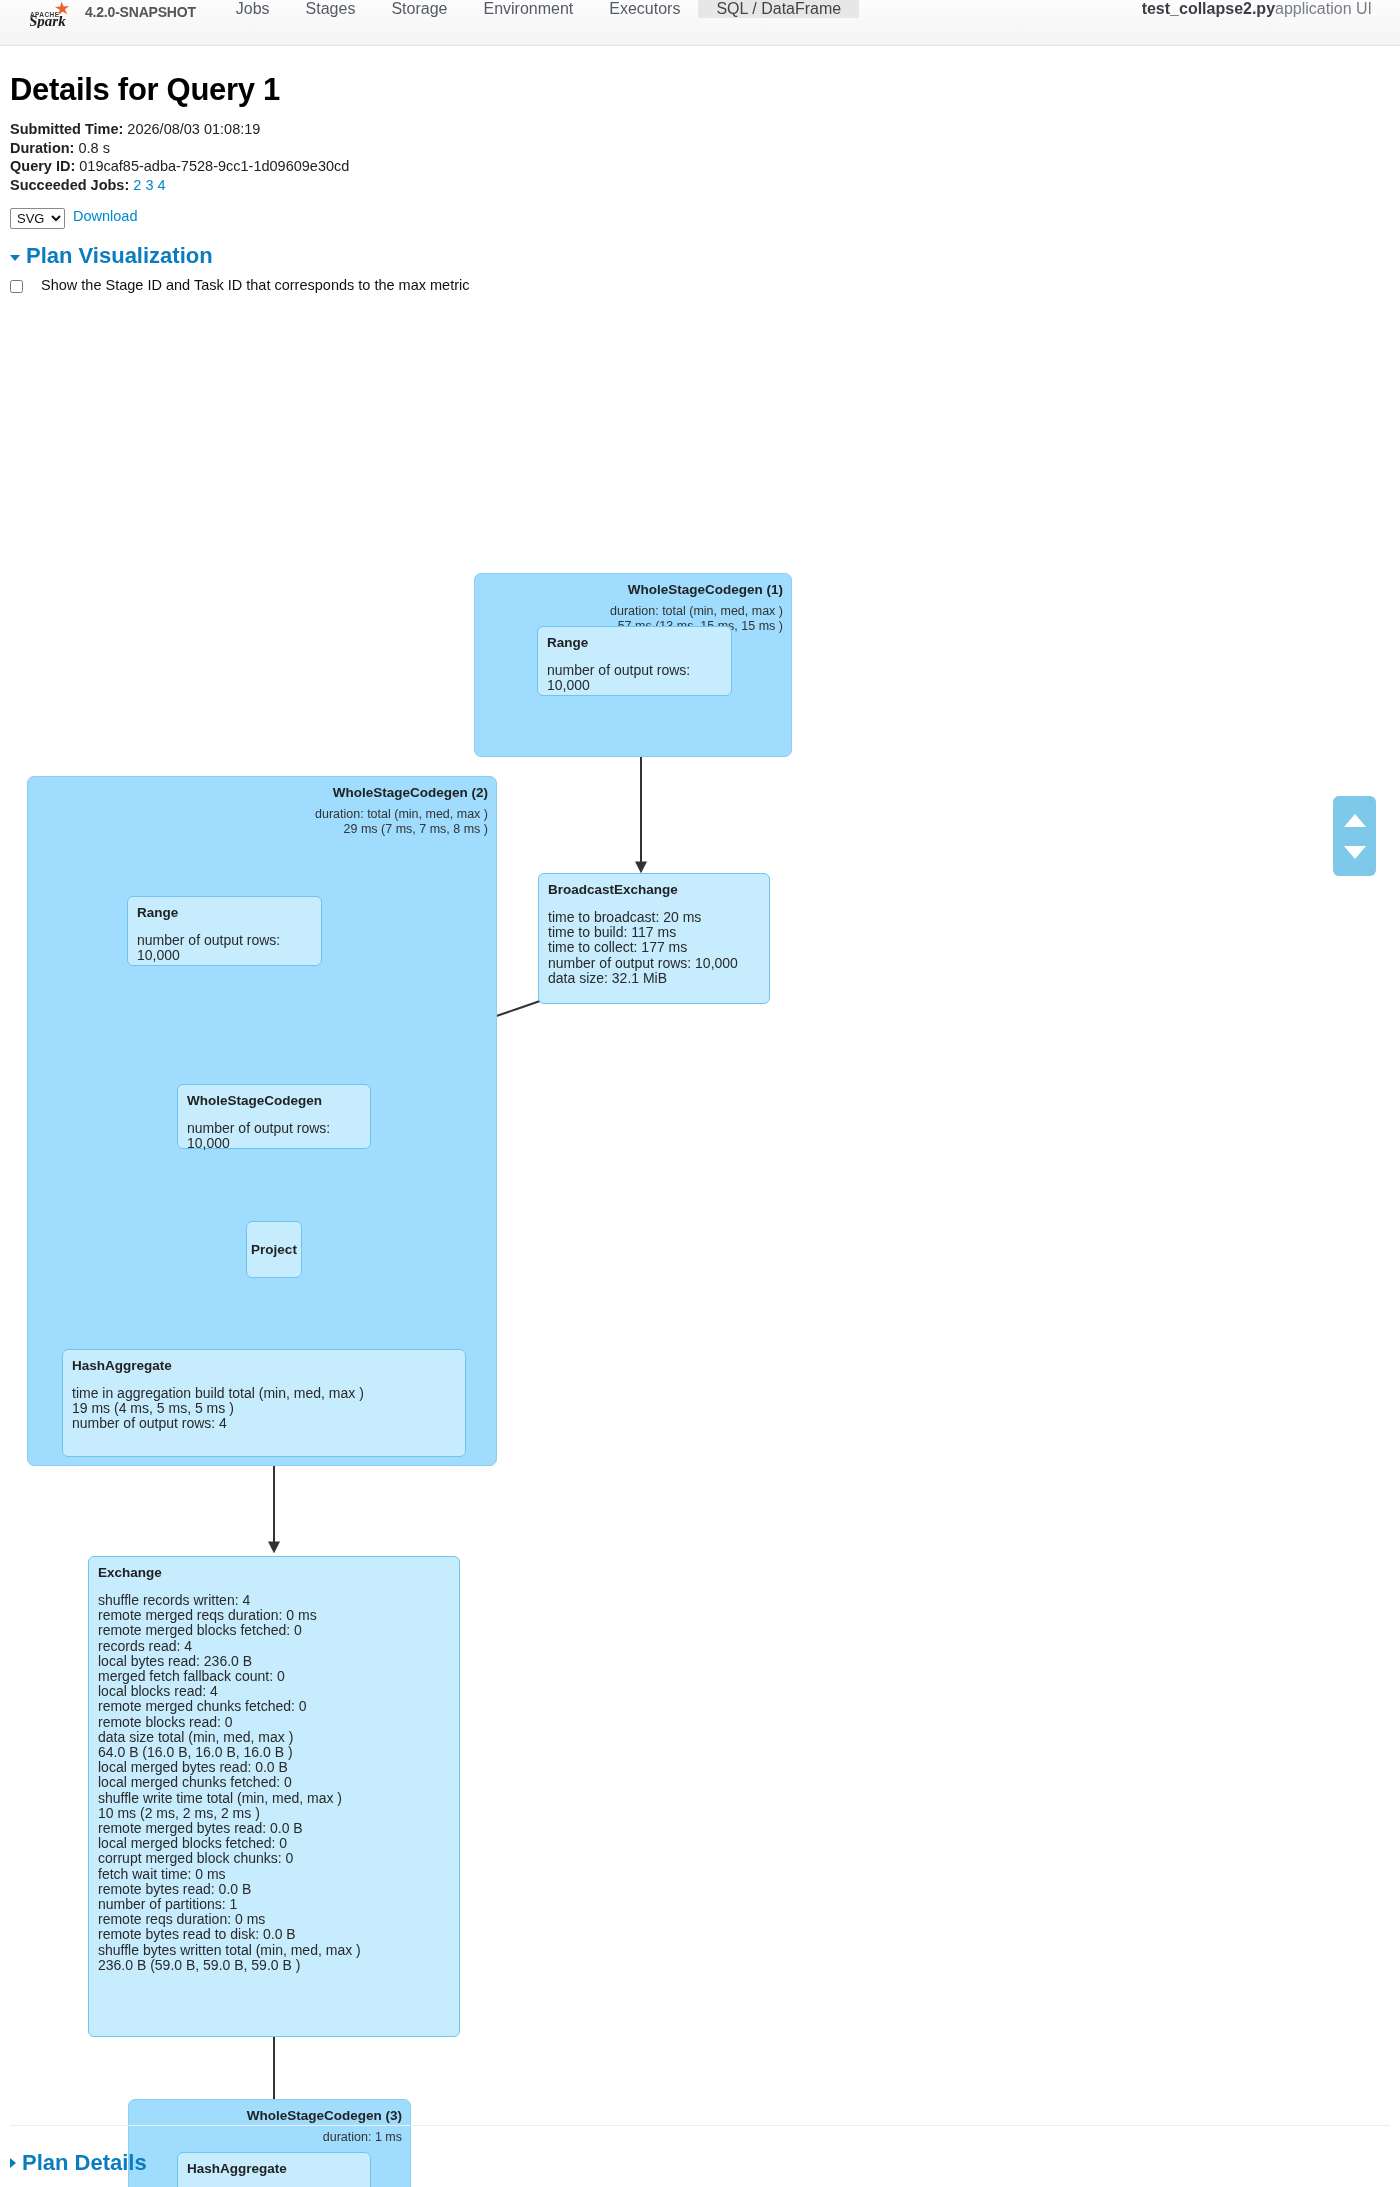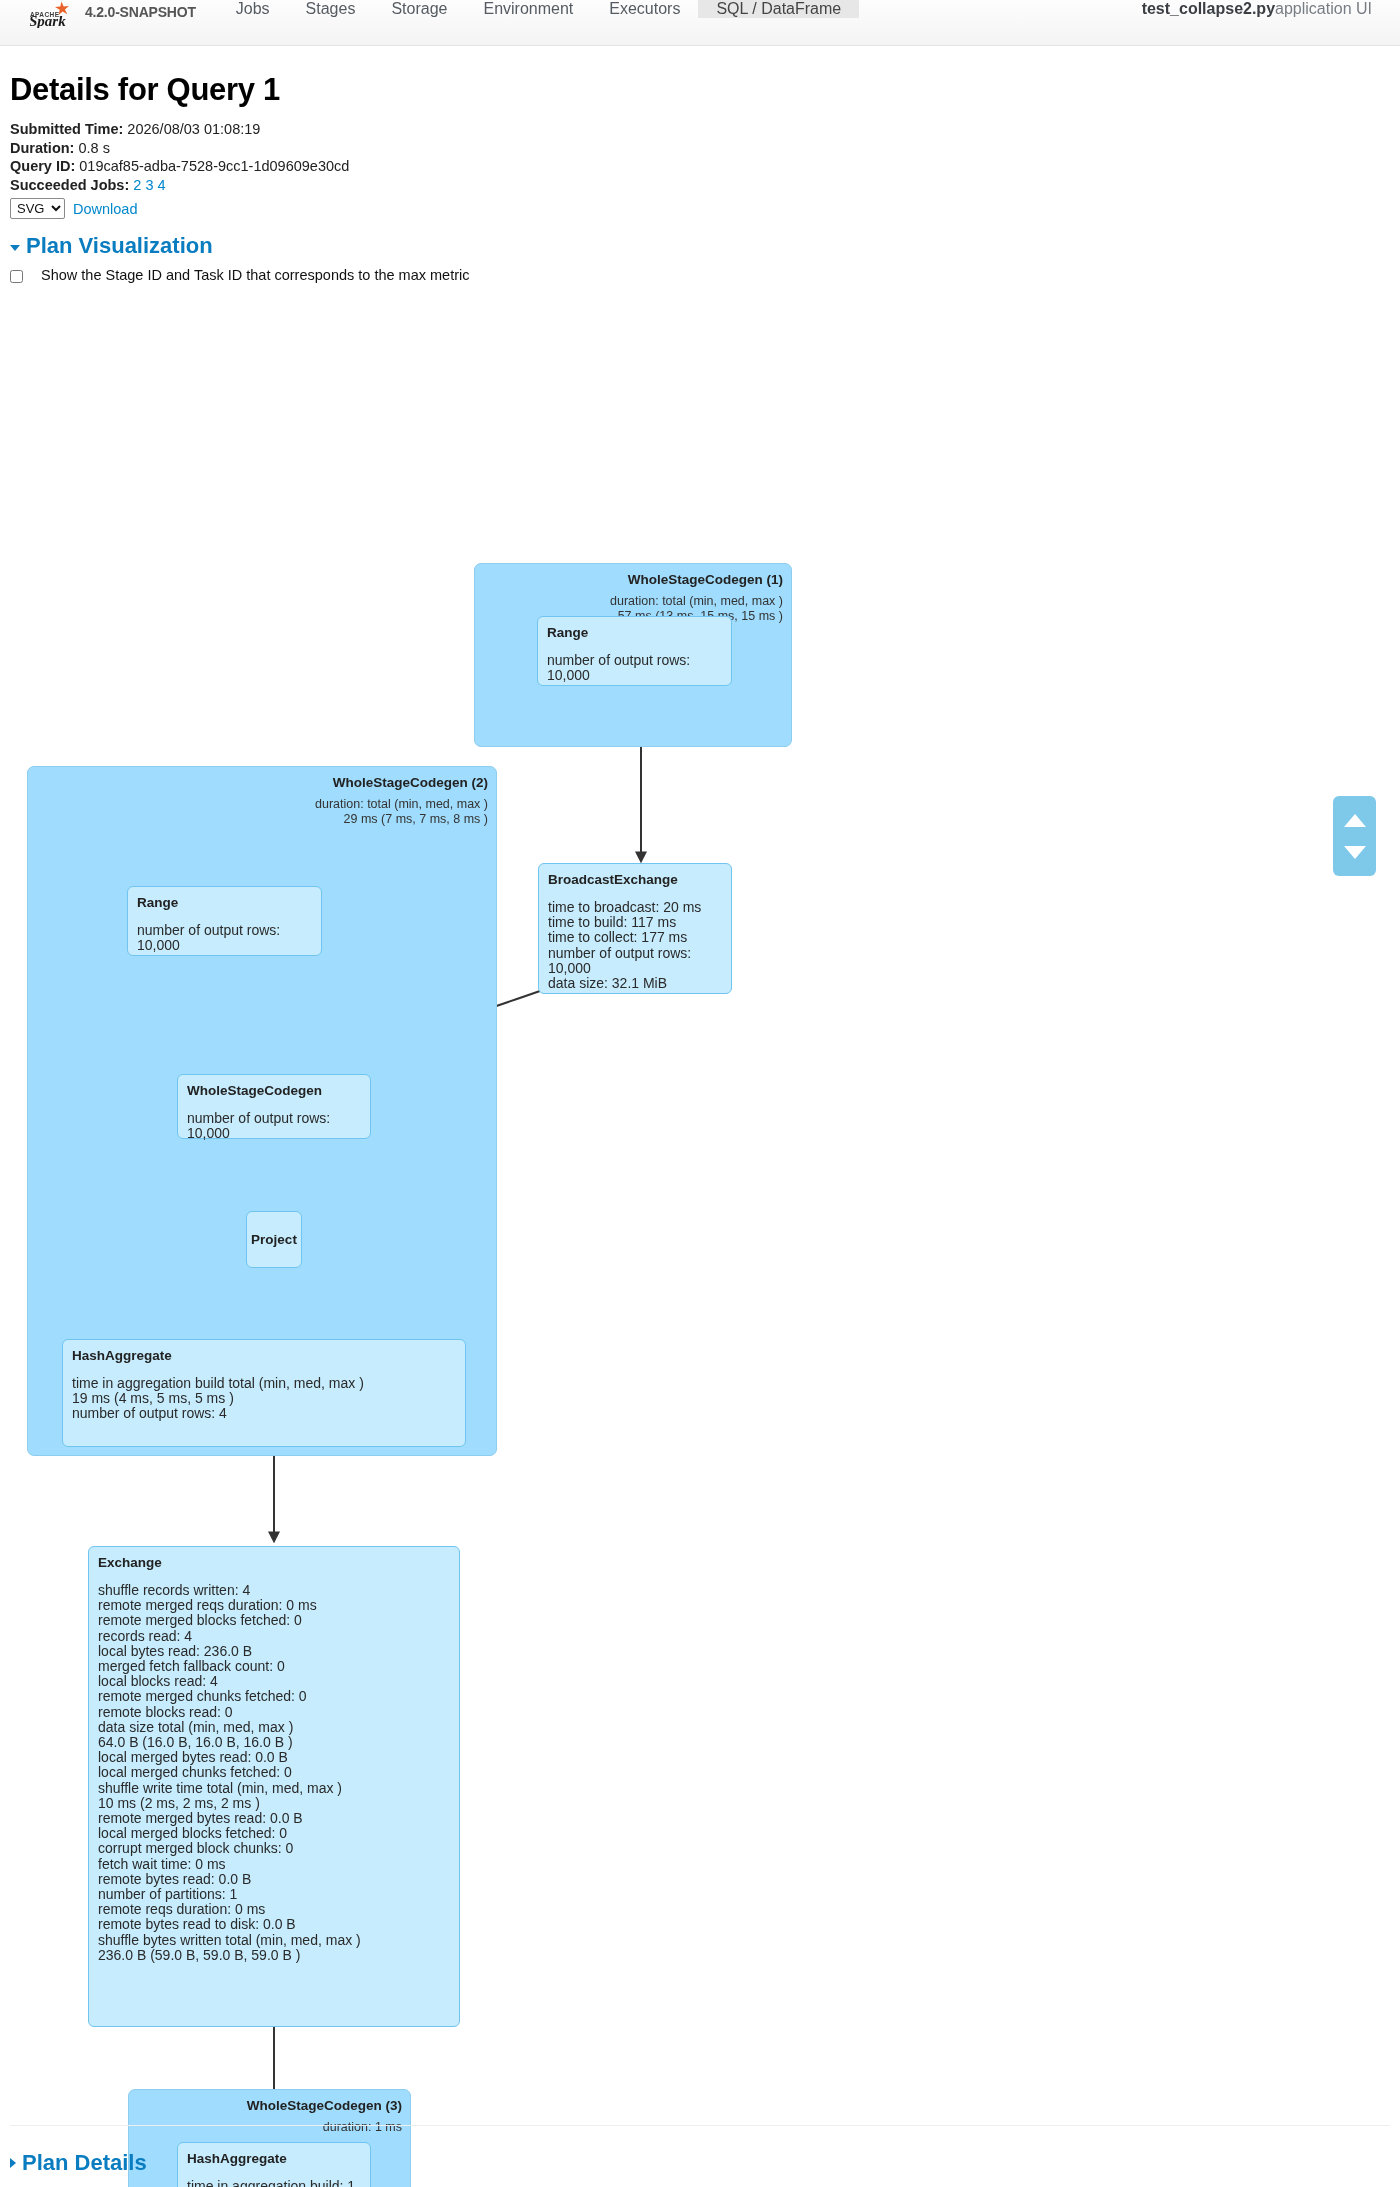--- a/index.html
+++ b/index.html
@@ -52,7 +52,7 @@
   .meta-line b { font-weight:bold; }
   .meta-line a { color:#0088cc; text-decoration:none; }
 
-  .dl-row { margin-top:4px; display:flex; align-items:center; gap:8px; }
+  .dl-row { margin-top:14px; display:flex; align-items:flex-start; gap:8px; }
   select.fmt {
     font-family:"Liberation Sans", sans-serif; font-size:13px;
     height:21px; padding:0 2px; border:1px solid #8a8a8a; background:#fff;

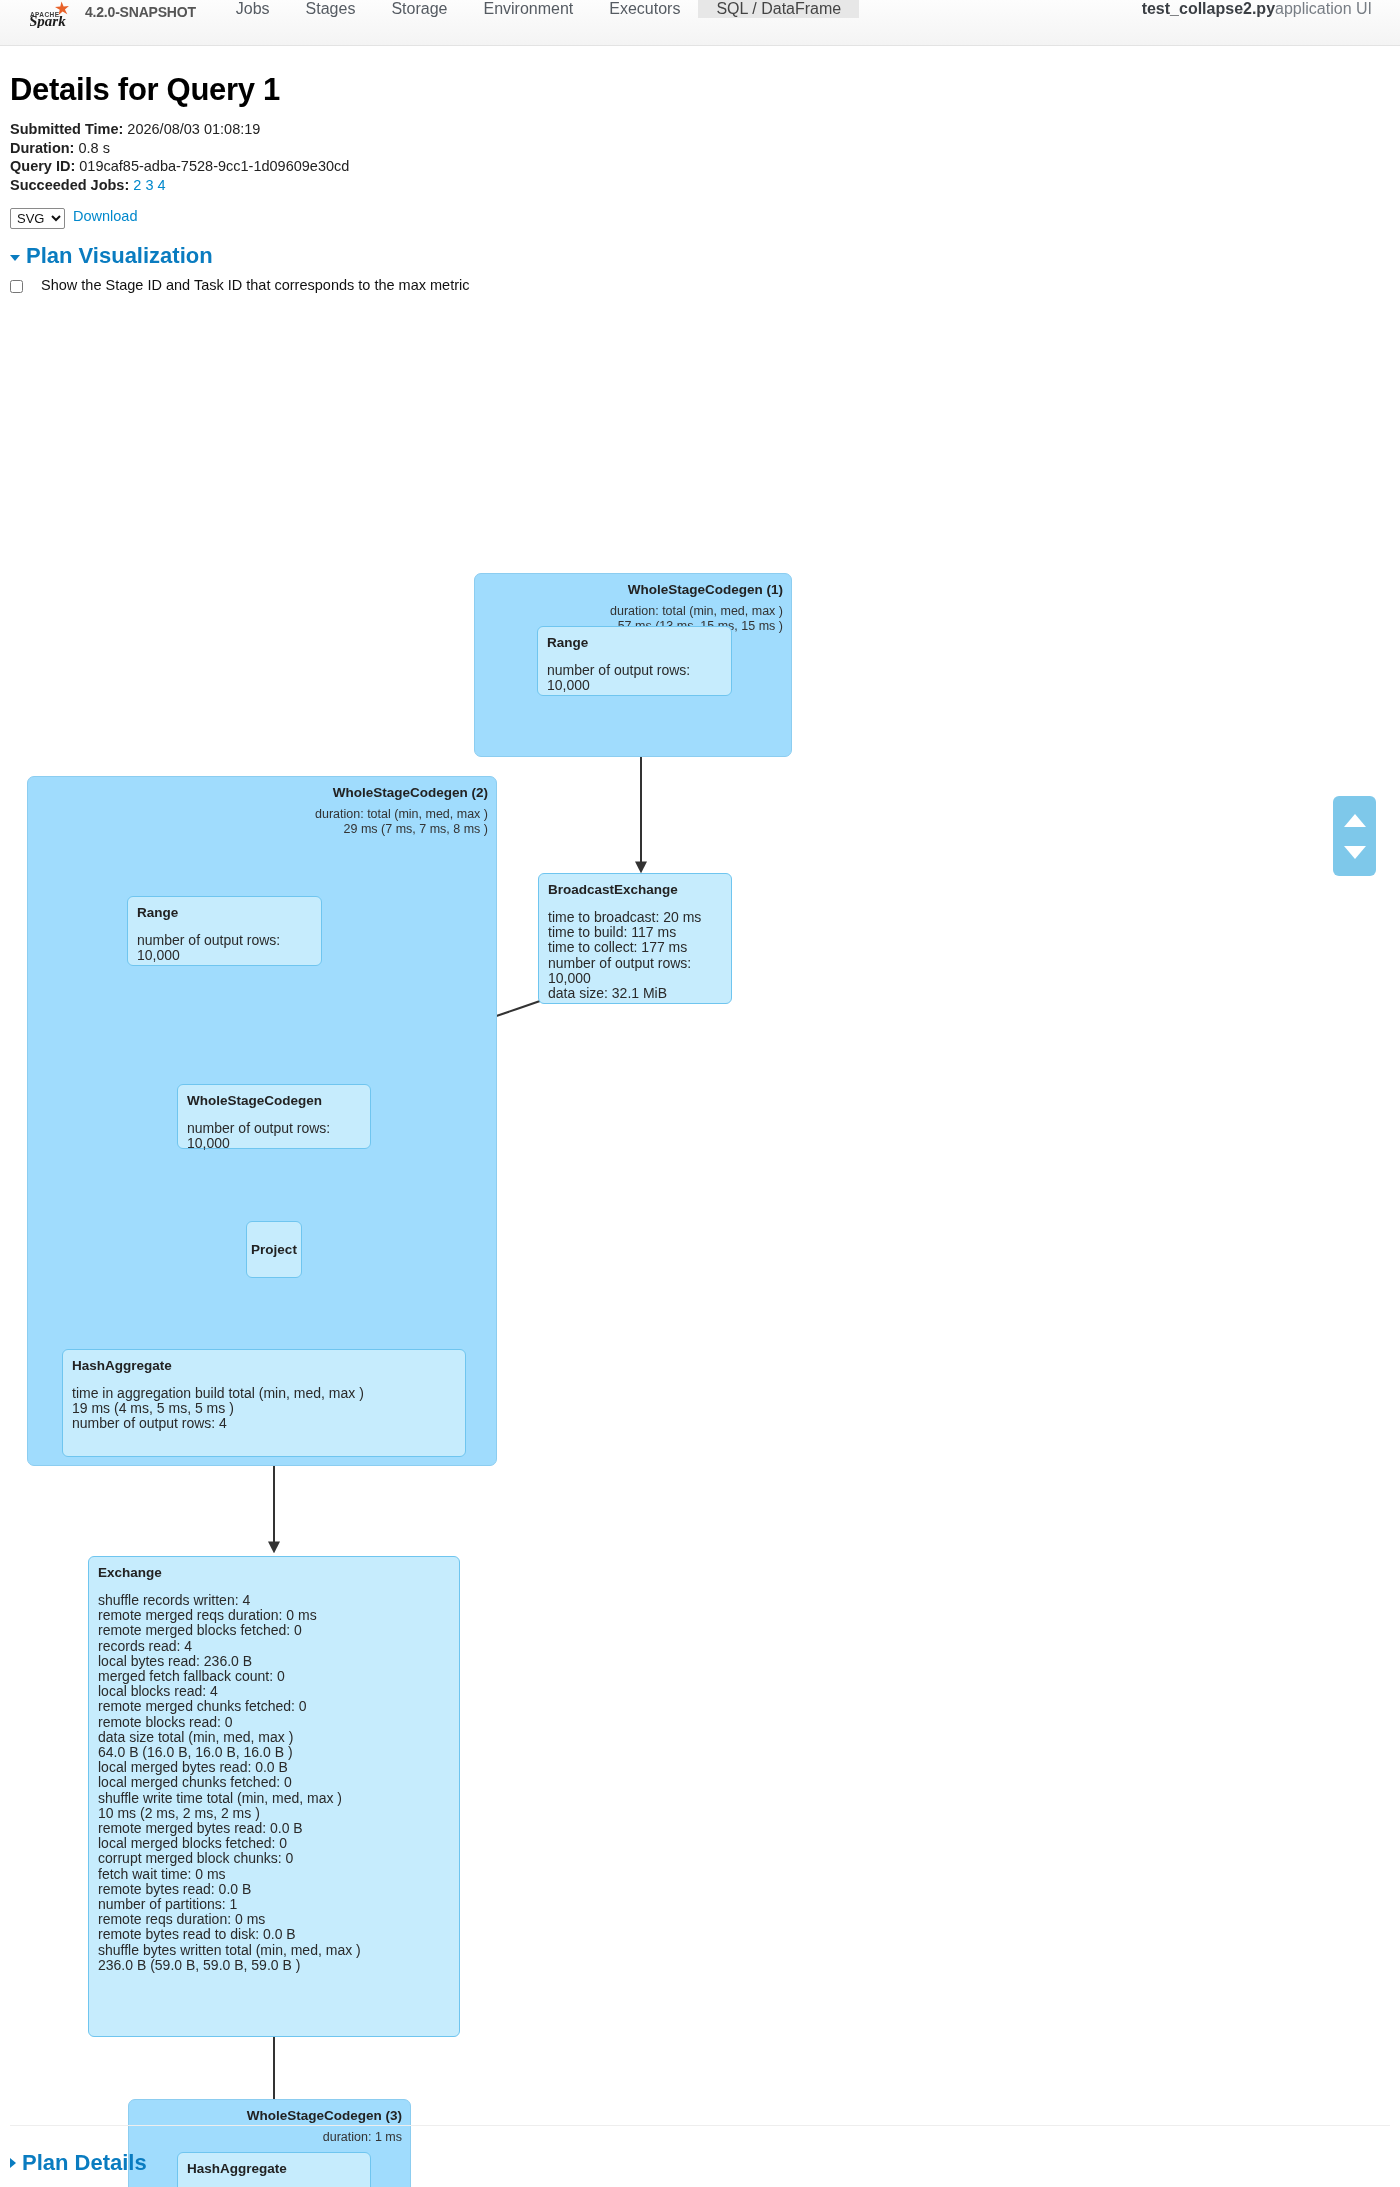--- a/index.html
+++ b/index.html
@@ -240,7 +240,7 @@
 29 ms (7 ms, 7 ms, 8 ms )</div>
     </div>
 
-    <div class="node" style="left:528px; top:572px; width:194px; height:131px;">
+    <div class="node" style="left:528px; top:572px; width:232px; height:131px;">
       <div class="node-title">BroadcastExchange</div>
       <div class="node-metrics">time to broadcast: 20 ms
 time to build: 117 ms

